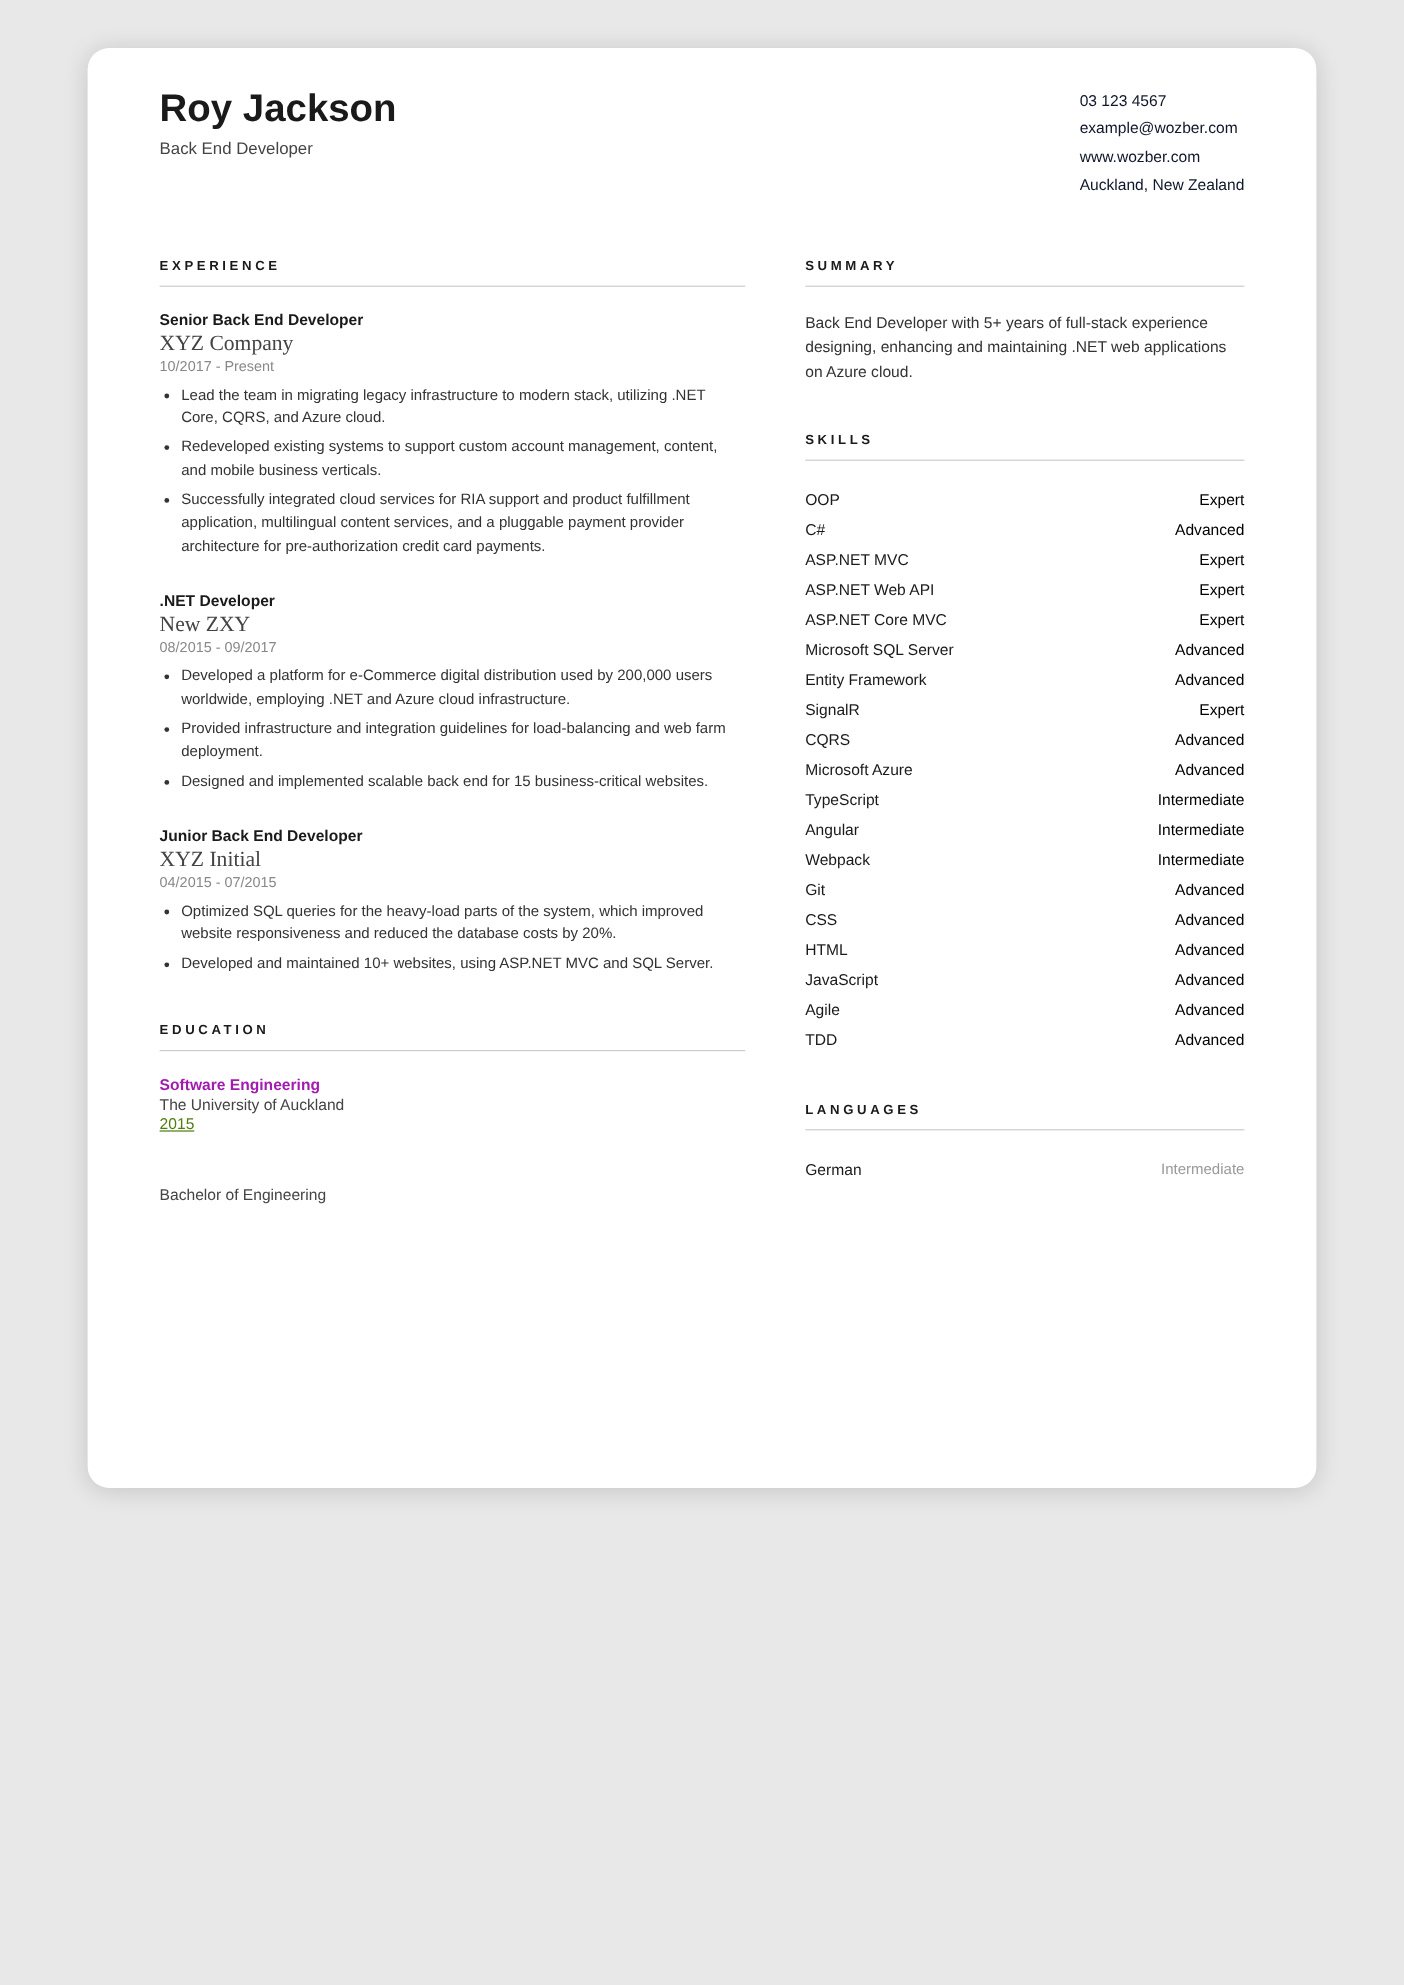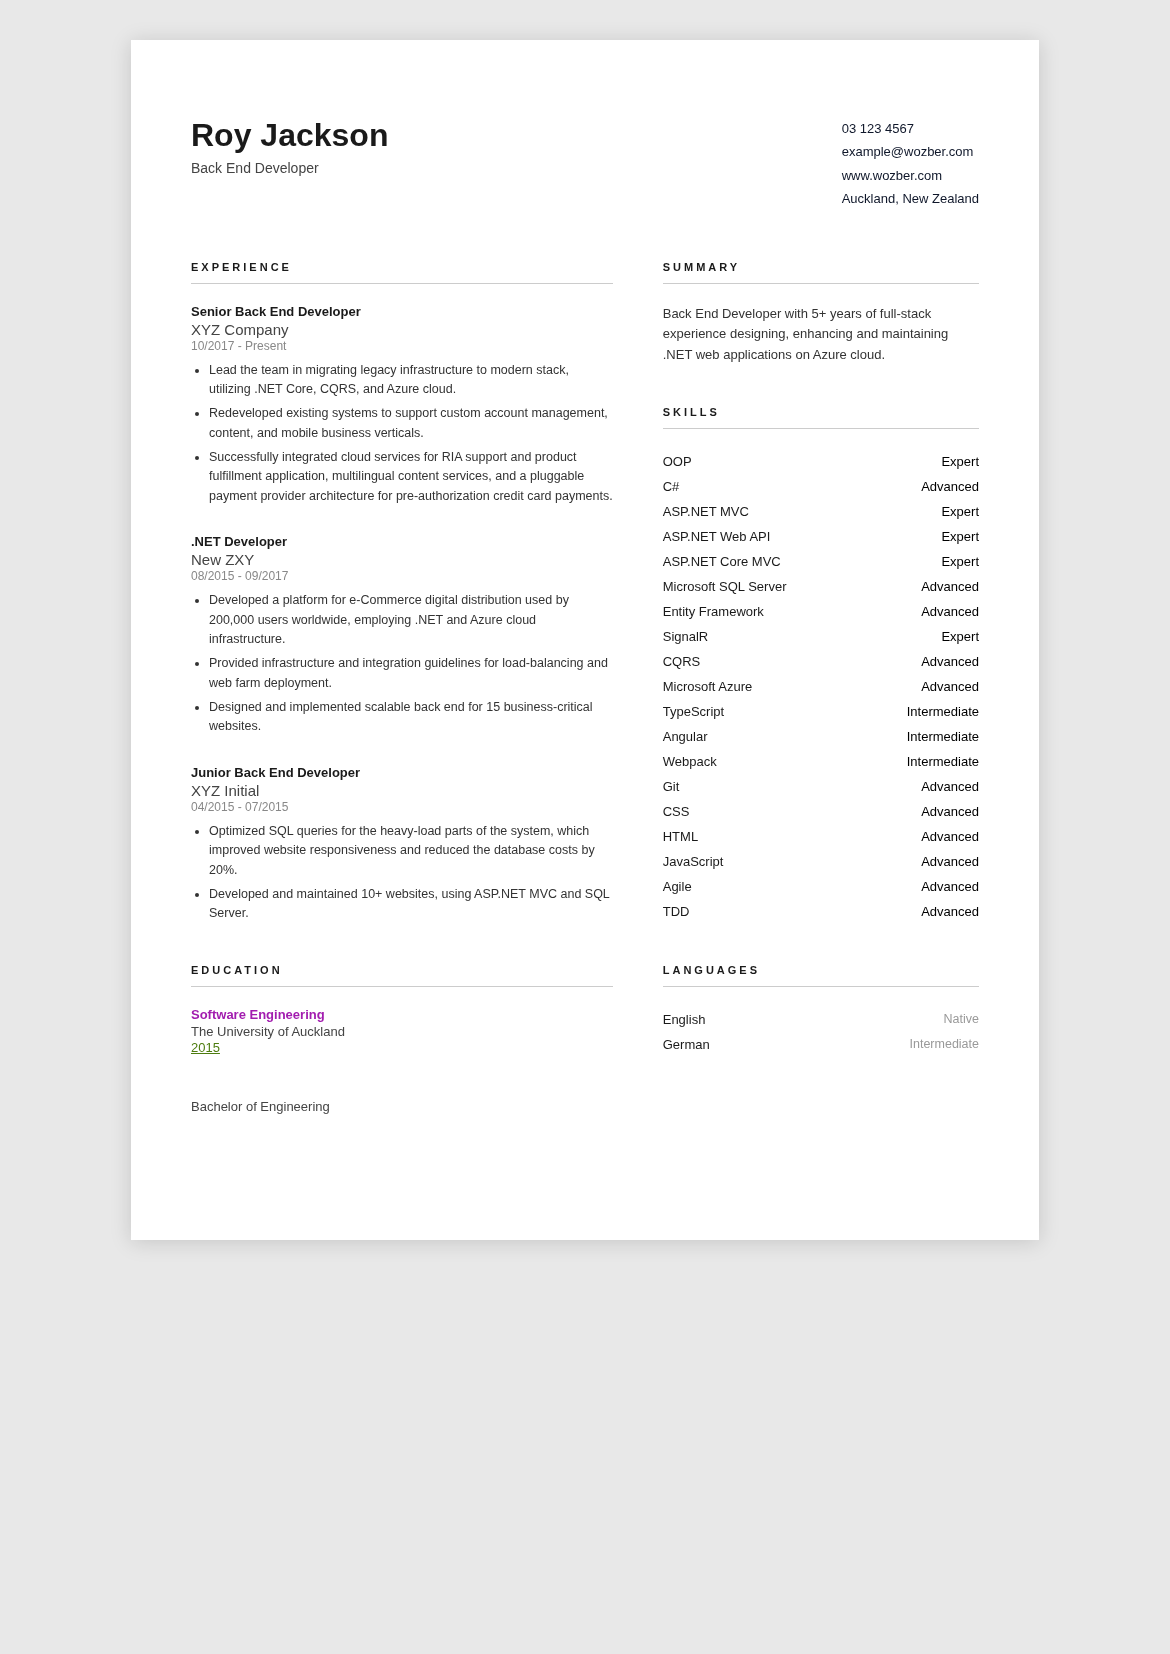--- a/index.html
+++ b/index.html
@@ -14,10 +14,11 @@
     }
     .resume {
       background: #ffffff;
-      width: 908px;
+      width: 1024px;
       min-height: 1200px;
-      padding: 77px 60px 60px 60px;
+      padding: 32px 60px 60px 60px;
       box-shadow: 0 2px 20px rgba(0,0,0,0.15);
+      border-radius: 18px;
     }
     
     .header {

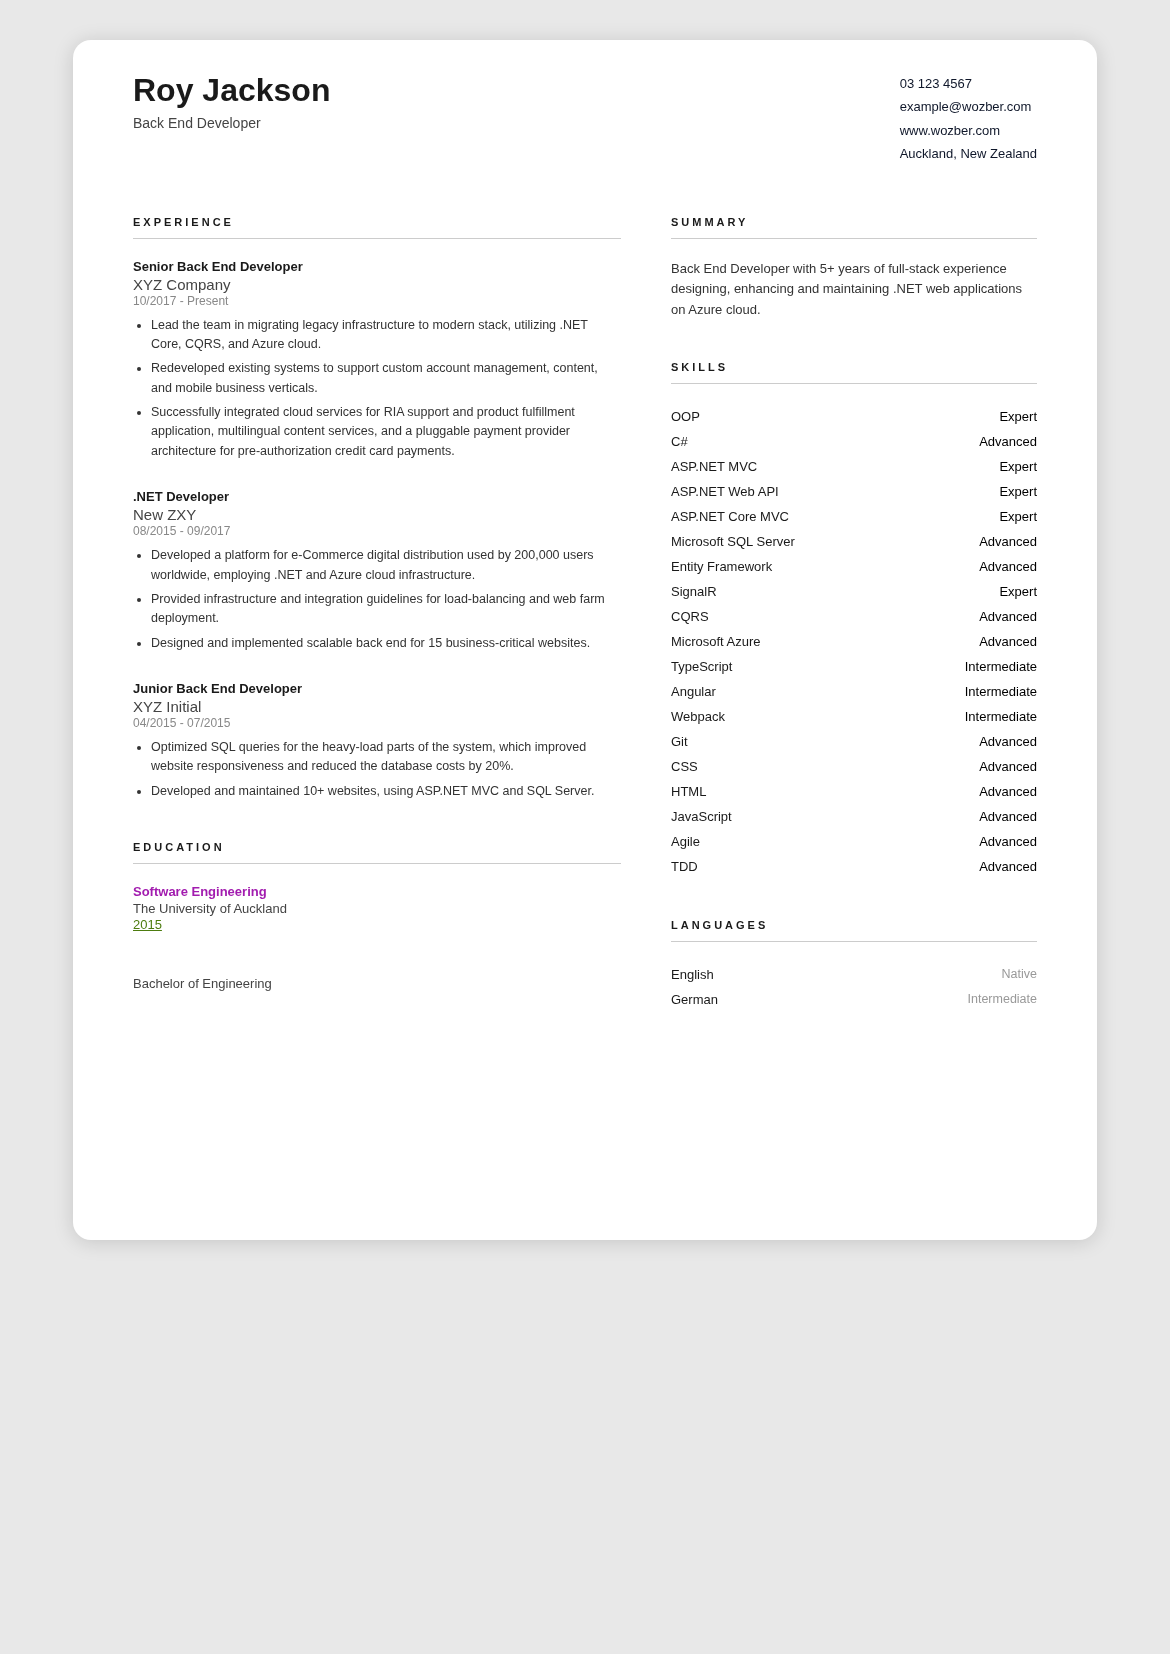--- a/index.html
+++ b/index.html
@@ -84,9 +84,10 @@
       margin-bottom: 2px;
     }
     .job-company {
-      font-size: 15px;
+      font-size: 18px;
       color: #444;
       margin-bottom: 1px;
+      font-family: Liberation Serif, serif;
     }
     .job-dates {
       font-size: 12px;

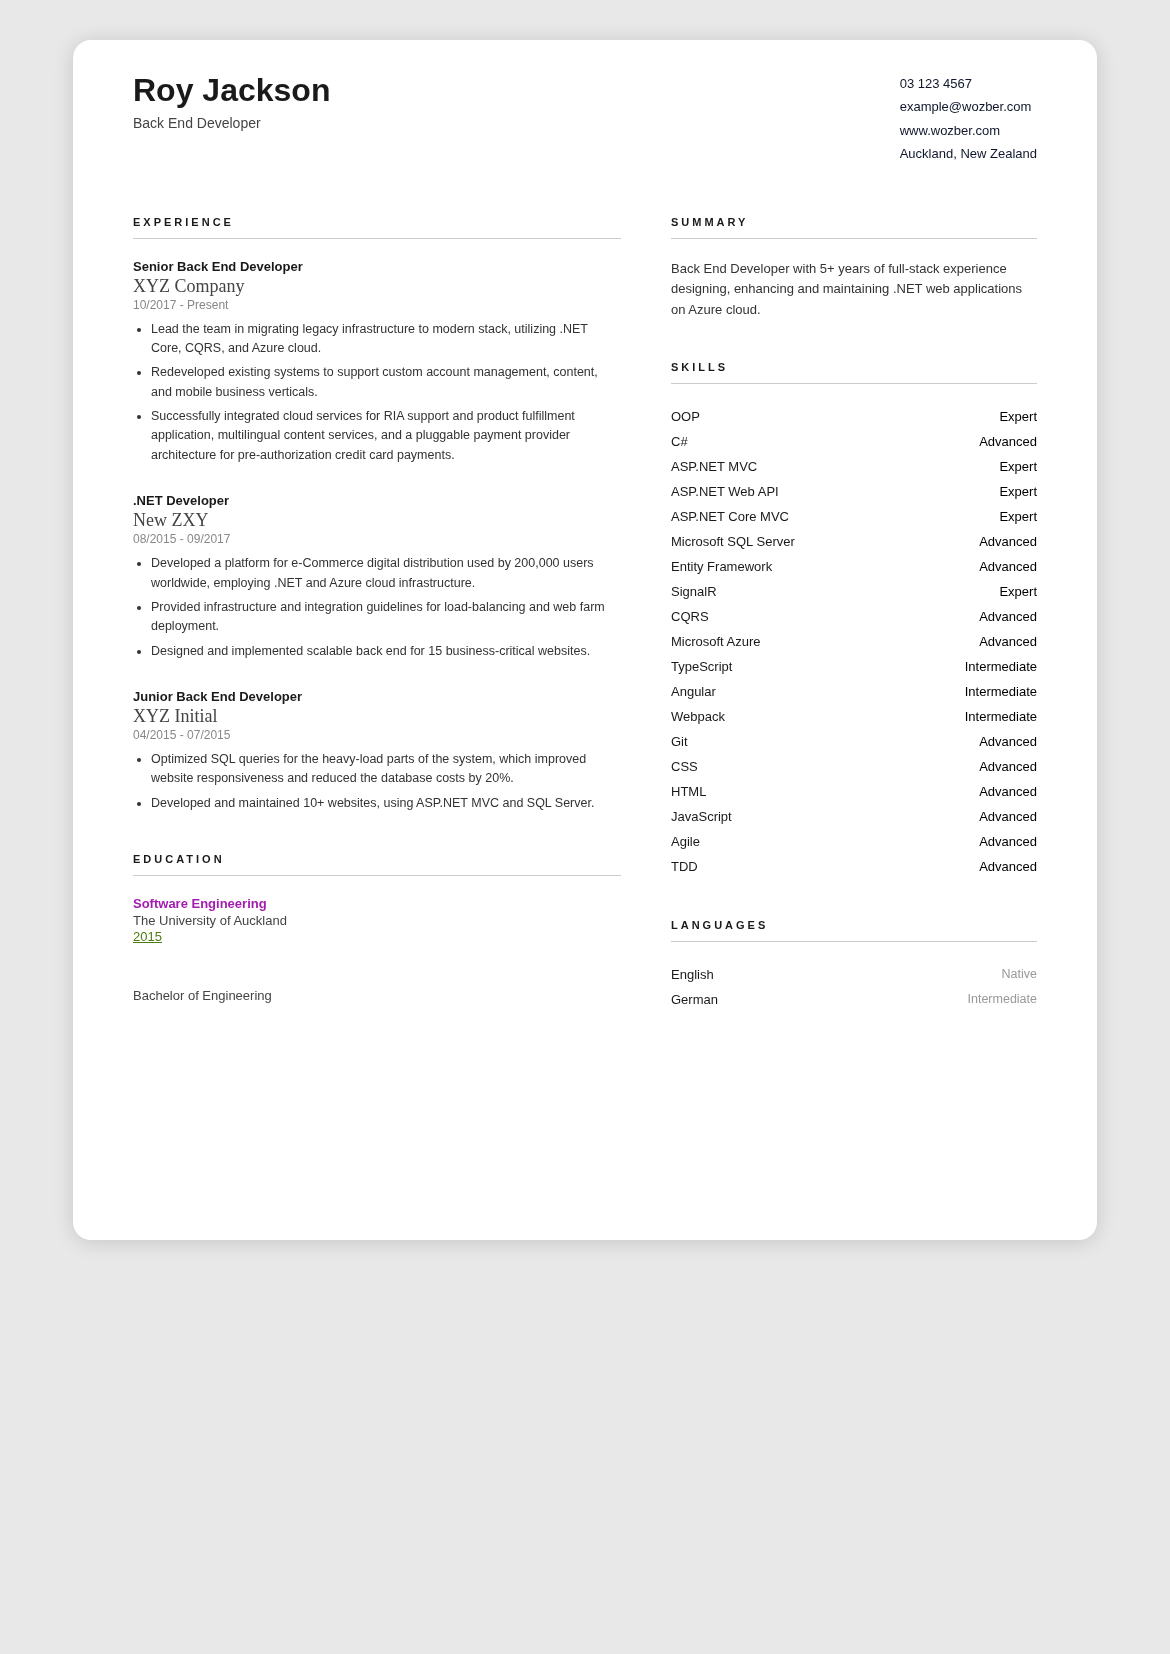--- a/index.html
+++ b/index.html
@@ -333,10 +333,6 @@
         <div class="section-divider"></div>
         <div id="languages-list">
             <div class="lang-row">
-      <span class="lang-name">English</span>
-      <span class="lang-level">Native</span>
-    </div>
-            <div class="lang-row">
       <span class="lang-name">German</span>
       <span class="lang-level">Intermediate</span>
     </div>

